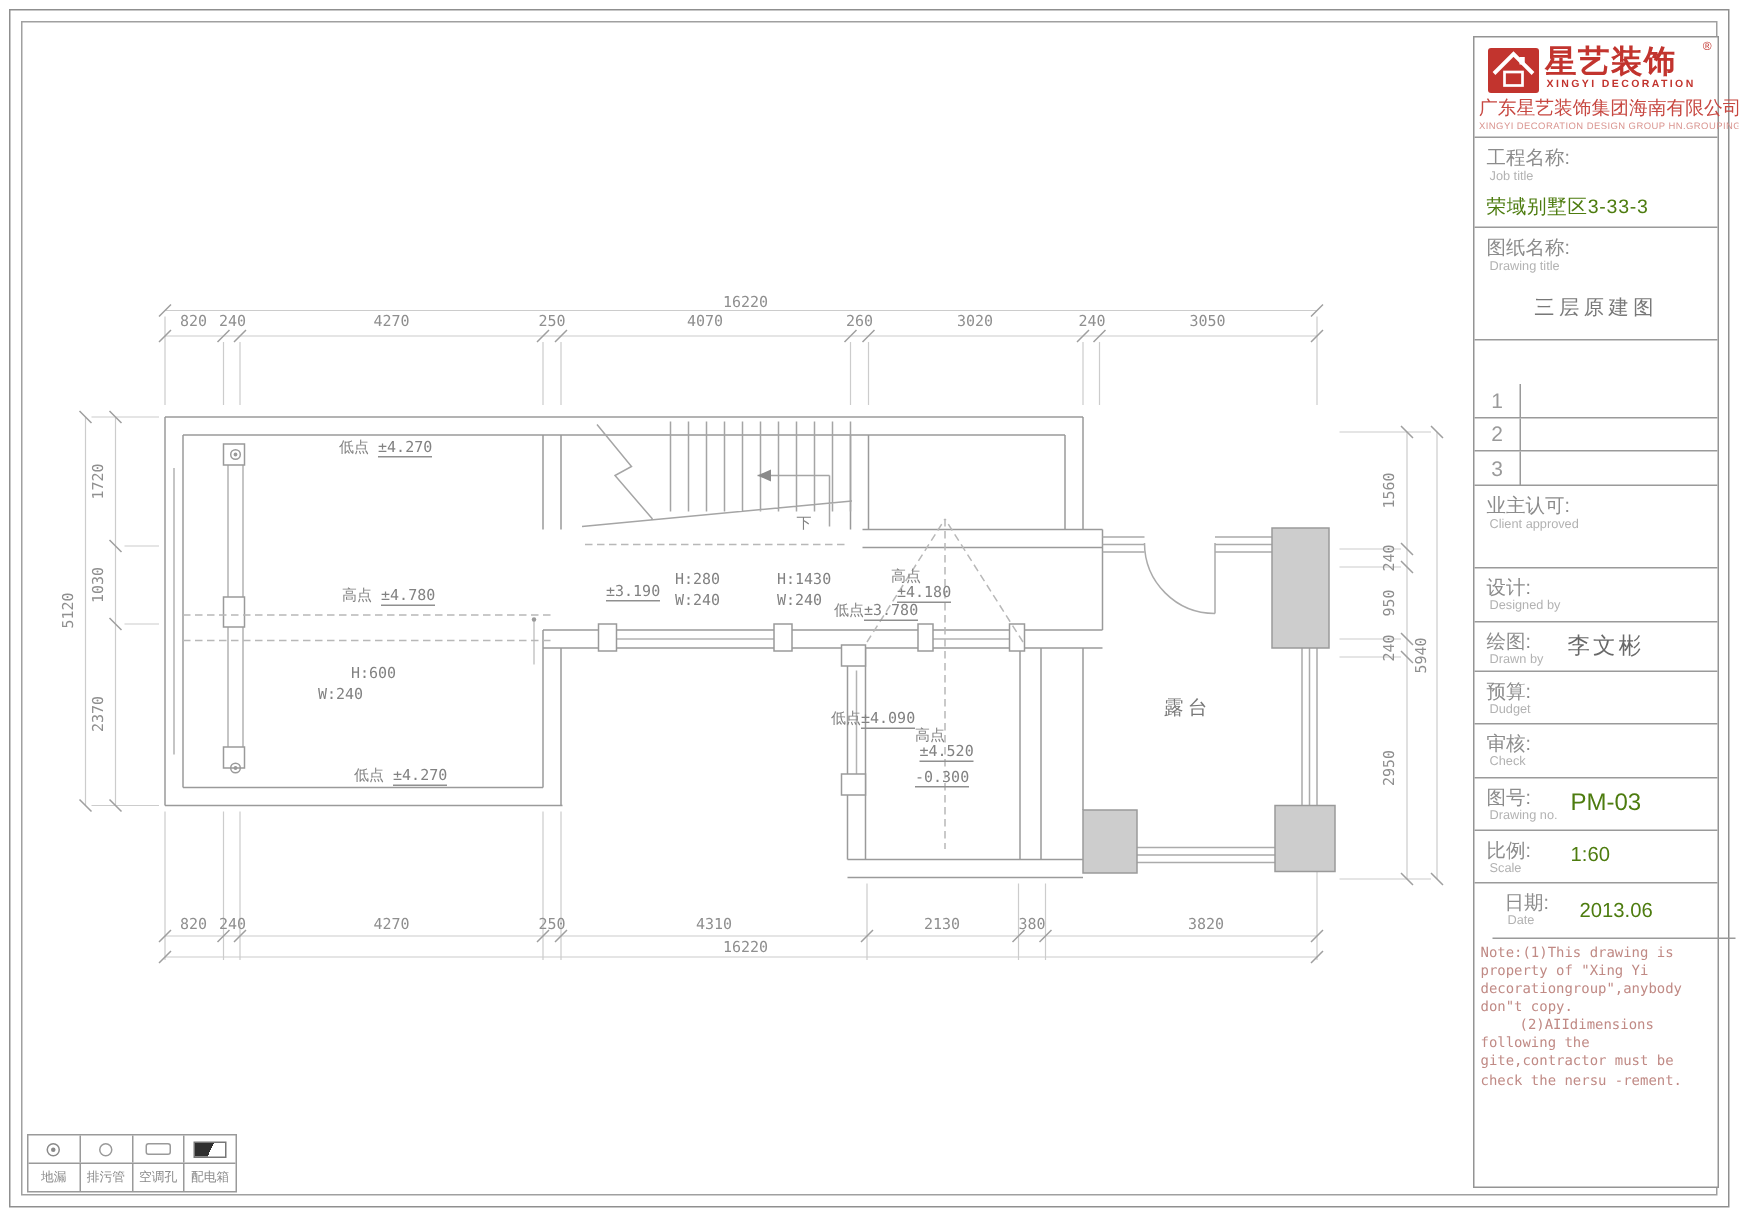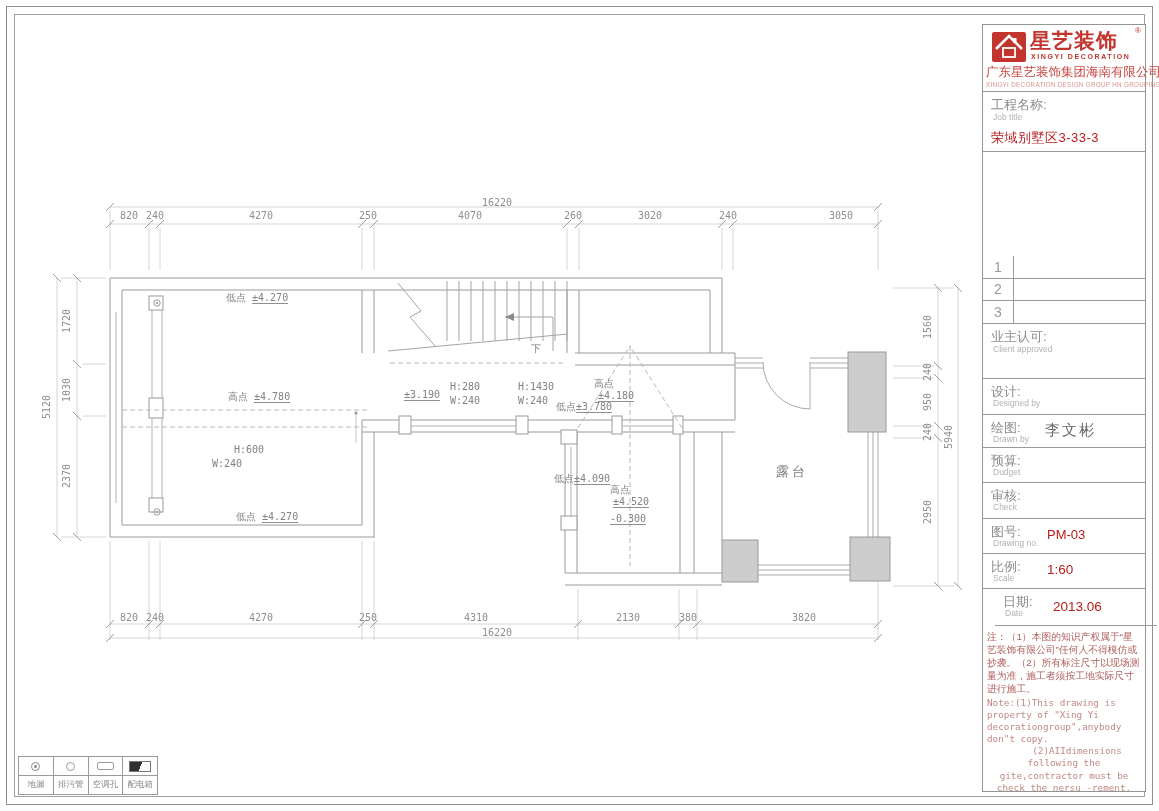--- a/index.html
+++ b/index.html
@@ -51,7 +51,7 @@
   .s-notes{top:601px;height:165px;border-bottom:none;}
   .cn{position:absolute;left:8px;top:4px;font-size:13px;color:#8c8c8c;}
   .en{position:absolute;left:10px;top:20px;font-size:8.5px;color:#b2b2b2;}
-  .val{position:absolute;color:#b91c1c;}
+  .val{position:absolute;color:#4d7c0f;}
   .s-job .val{left:8px;top:37px;font-size:13px;letter-spacing:.5px;}
   .s-drawing .val{left:0;top:44px;width:100%;text-align:center;font-size:13.5px;letter-spacing:3px;color:#787878;}
   .s-revhdr .cn{left:0;width:100%;text-align:center;font-size:14px;top:2px;}

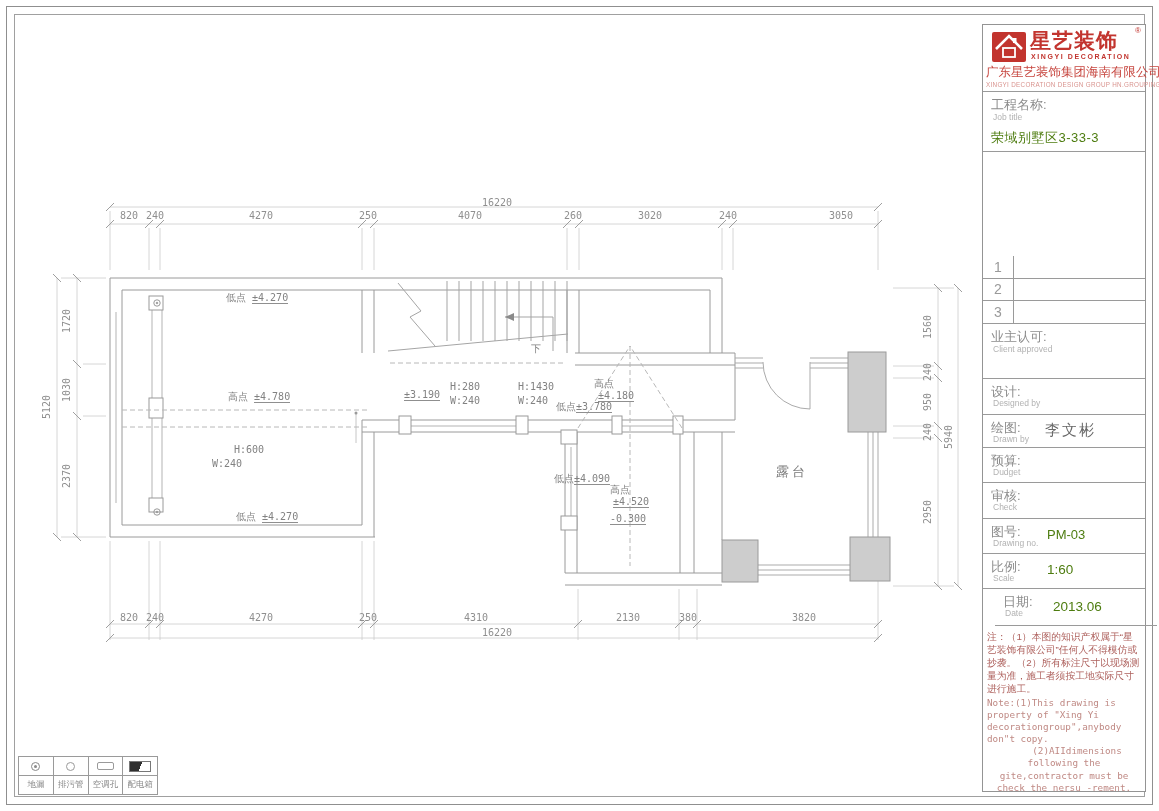--- a/index.html
+++ b/index.html
@@ -269,6 +269,11 @@
     <div class="val">荣域别墅区3-33-3</div>
   </div>
 
+  <div class="sec s-drawing">
+    <div class="cn">图纸名称:</div>
+    <div class="en">Drawing title</div>
+    <div class="val">三层原建图</div>
+  </div>
 
   <div class="sec s-revrows" id="rev-rows">
       <div class="rev-row">

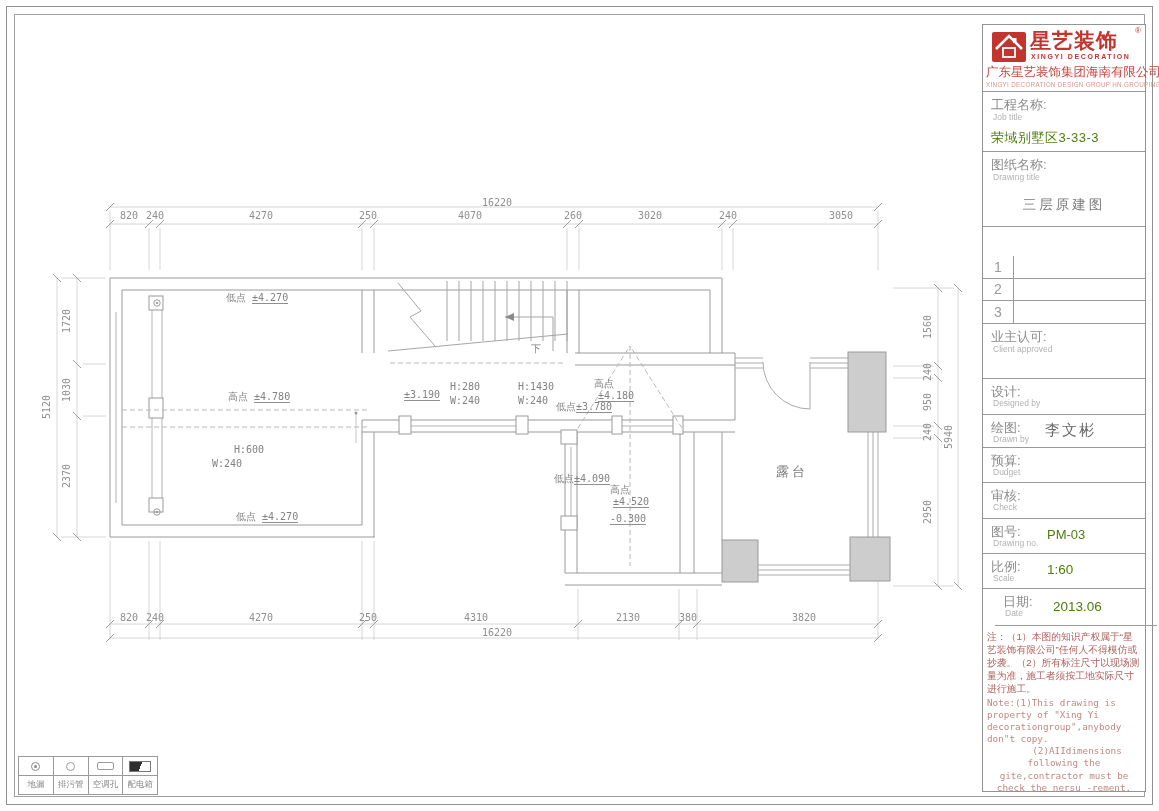--- a/index.html
+++ b/index.html
@@ -181,7 +181,7 @@
     <div class="dim" style="left: 573px; top: 215px;">260</div>
     <div class="dim" style="left: 650px; top: 215px;">3020</div>
     <div class="dim" style="left: 728px; top: 215px;">240</div>
-    <div class="dim" style="left: 805px; top: 215px; margin-left: 36px;">3050</div>
+    <div class="dim" style="left: 805px; top: 215px;">3050</div>
     <div class="dim" style="left: 129px; top: 617px;">820</div>
     <div class="dim" style="left: 155px; top: 617px;">240</div>
     <div class="dim" style="left: 261px; top: 617px;">4270</div>

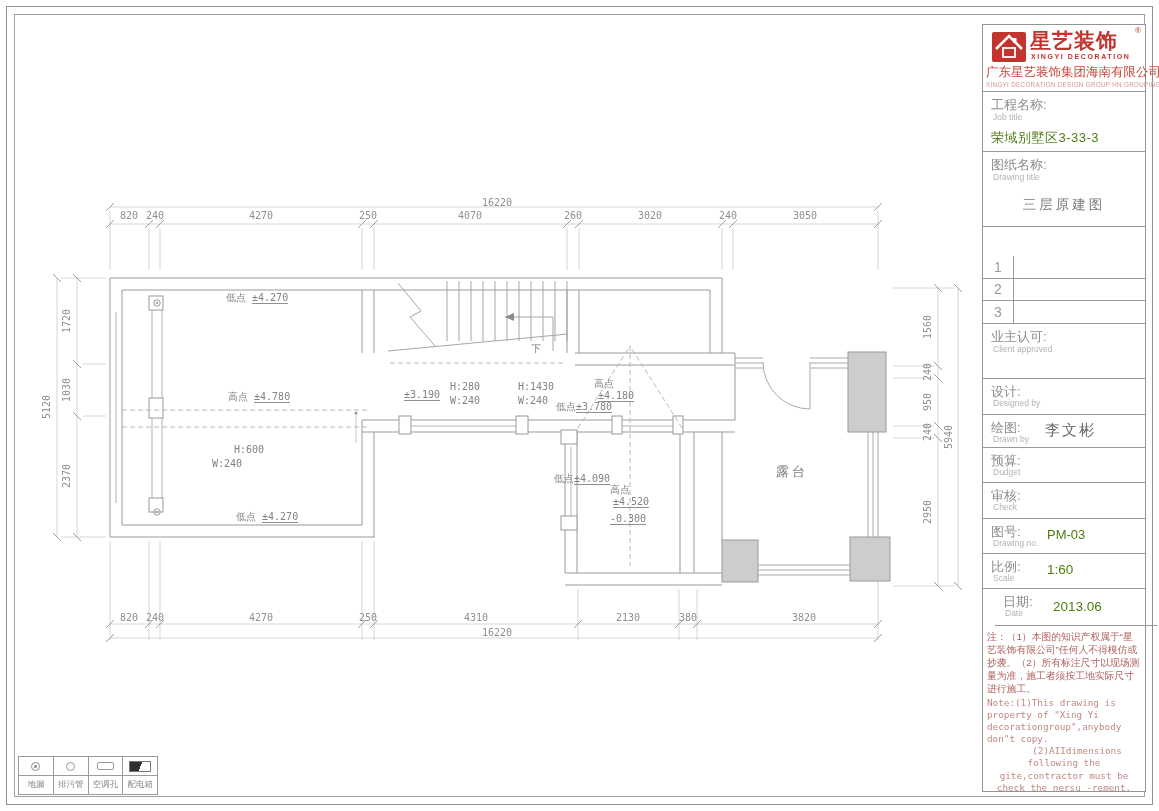--- a/index.html
+++ b/index.html
@@ -63,7 +63,7 @@
   .rev-blank{flex:1;}
   .s-designed .en,.s-budget .en,.s-check .en,.s-dno .en,.s-scale .en,.s-date .en,.s-drawn .en{top:19px;}
   .s-drawn .val{left:62px;top:6px;font-size:15px;letter-spacing:2px;color:#686868;}
-  .s-dno .val{left:64px;top:8px;font-size:13px;}
+  .s-dno .val{left:64px;top:8px;font-size:16px;}
   .s-scale .val{left:64px;top:8px;font-size:13.5px;}
   .s-date .val{left:58px;top:10px;font-size:13.5px;}
   

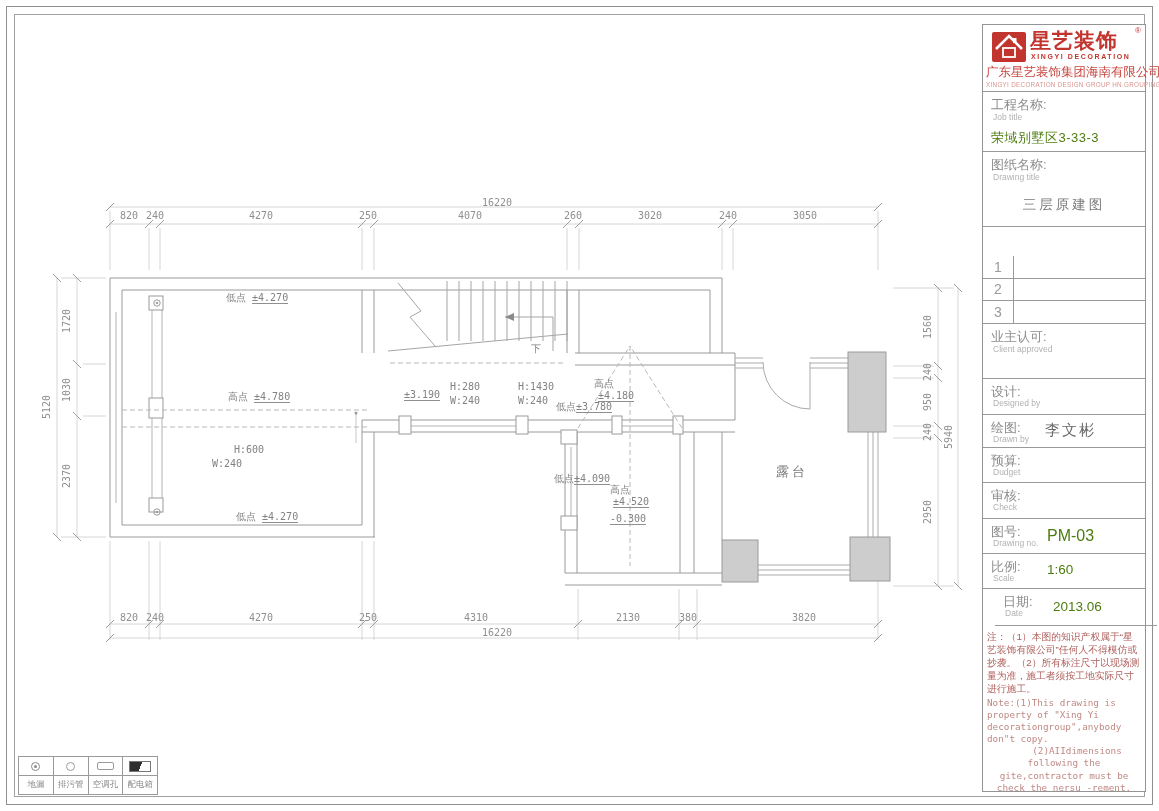--- a/index.html
+++ b/index.html
@@ -338,7 +338,6 @@
   </div>
 
   <div class="sec s-notes">
-    <p class="n-cn">注：（1）本图的知识产权属于“星艺装饰有限公司”任何人不得模仿或抄袭。（2）所有标注尺寸以现场测量为准，施工者须按工地实际尺寸进行施工。</p>
     <p class="n-en">Note:(1)This drawing is property of "Xing Yi decorationgroup",anybody don"t copy.</p>
     <p class="n-en n-en2">(2)AIIdimensions following the gite,contractor must be check the nersu -rement.</p>
   </div>

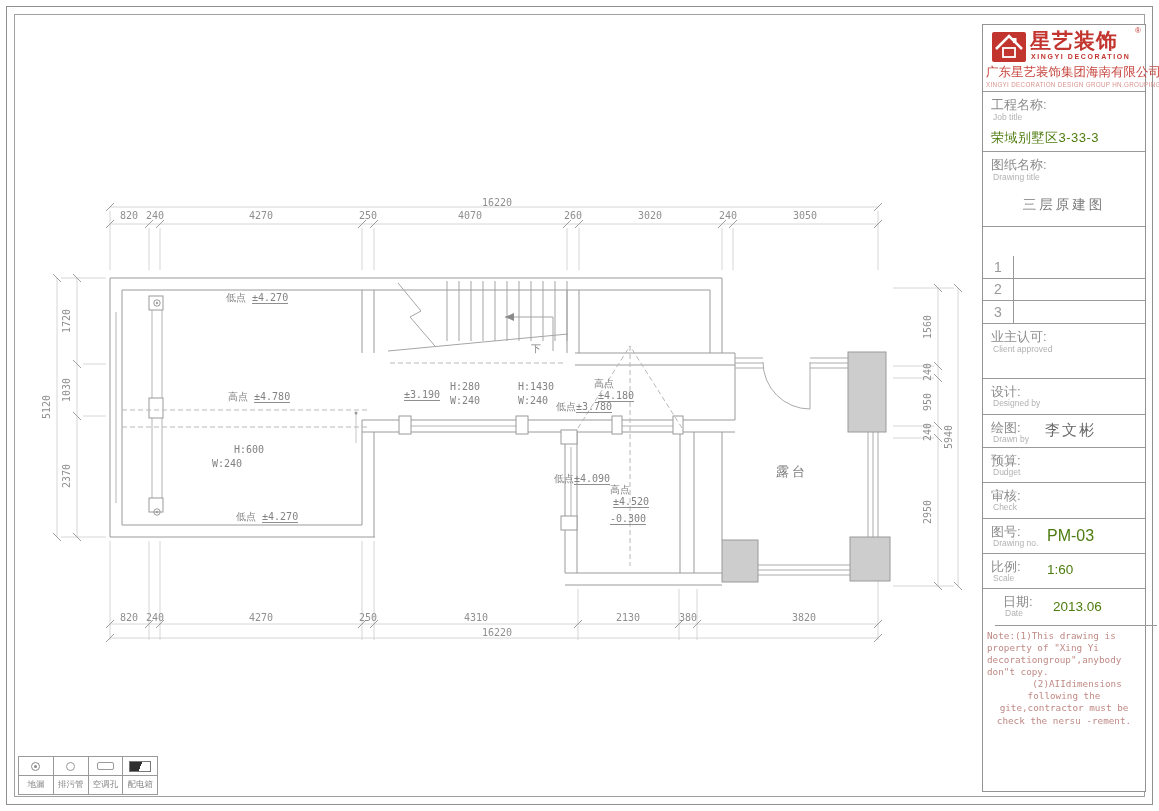--- a/index.html
+++ b/index.html
@@ -77,7 +77,7 @@
   .s-notes{padding:4px 4px;}
   .n-cn{font-size:9.8px;line-height:1.33;color:#ad5f5b;margin:0 0 2px 0;}
   .n-en{font-size:9.3px;line-height:1.3;color:#c08a85;margin:0;font-family:"DejaVu Sans Mono",monospace;}
-  .n-en2{text-indent:26px;text-align:center;}
+  .n-en2{text-indent:26px;}
 </style>
 </head>
 <body>

